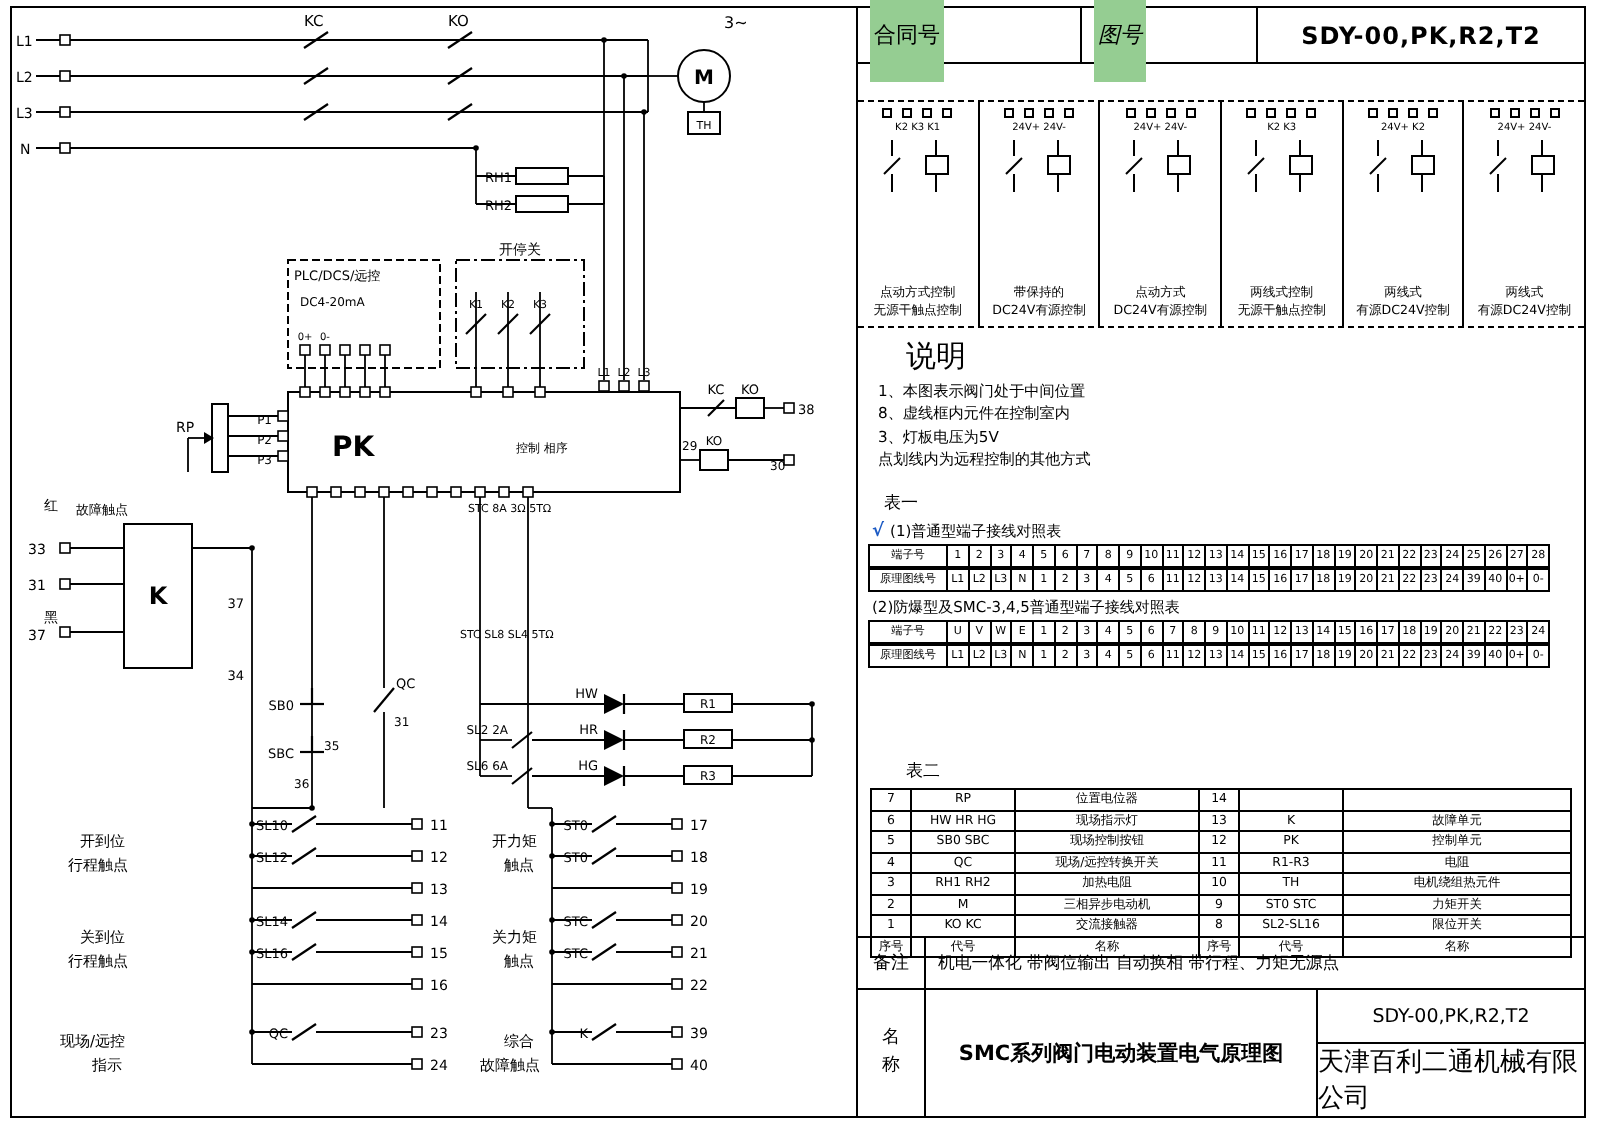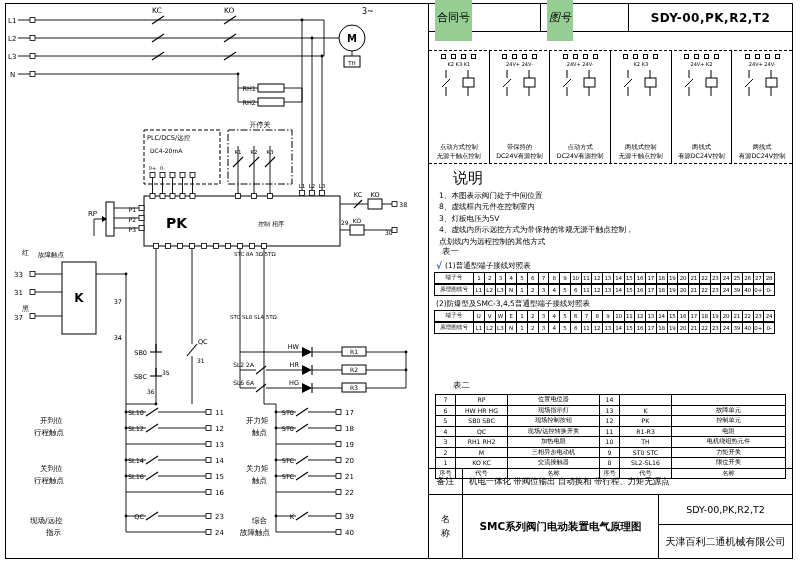--- a/index.html
+++ b/index.html
@@ -529,7 +529,6 @@
             <div class="note">1、本图表示阀门处于中间位置</div>
             <div class="note">8、虚线框内元件在控制室内</div>
             <div class="note">3、灯板电压为5V</div>
-            <div class="note">4、虚线内所示远控方式为带保持的常规无源干触点控制，</div>
             <div class="note cont">点划线内为远程控制的其他方式</div>
           </div>
       </div>

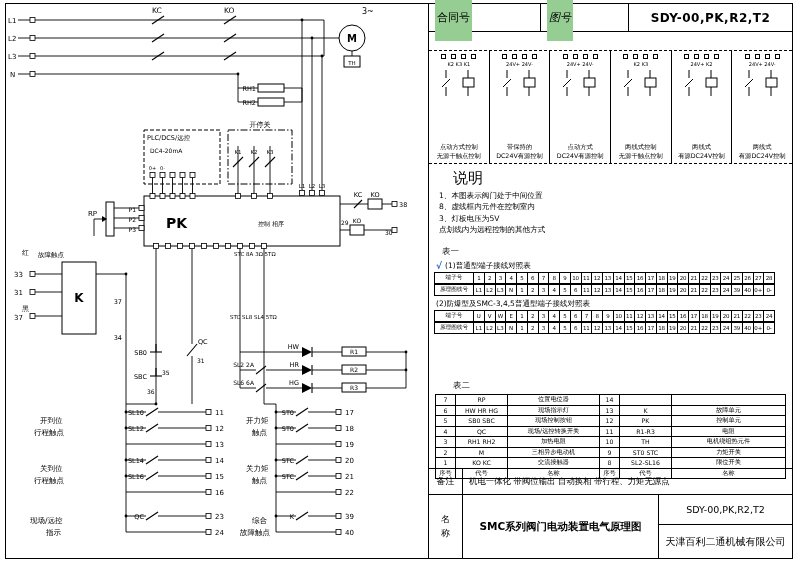--- a/index.html
+++ b/index.html
@@ -60,7 +60,7 @@
     font-size:10.5px;font-weight:bold;text-align:left;box-sizing:border-box;padding:0 4px;}
   .tb .rcol{flex:1;display:flex;flex-direction:column;}
   .tb .dn{height:30px;border-bottom:1px solid #000;display:flex;align-items:center;justify-content:center;font-size:9.5px;box-sizing:border-box;}
-  .tb .co{flex:1;display:flex;align-items:center;justify-content:center;font-size:10px;}
+  .tb .co{flex:1;display:flex;align-items:center;justify-content:center;font-size:13px;}
 </style>
 </head>
 <body>

